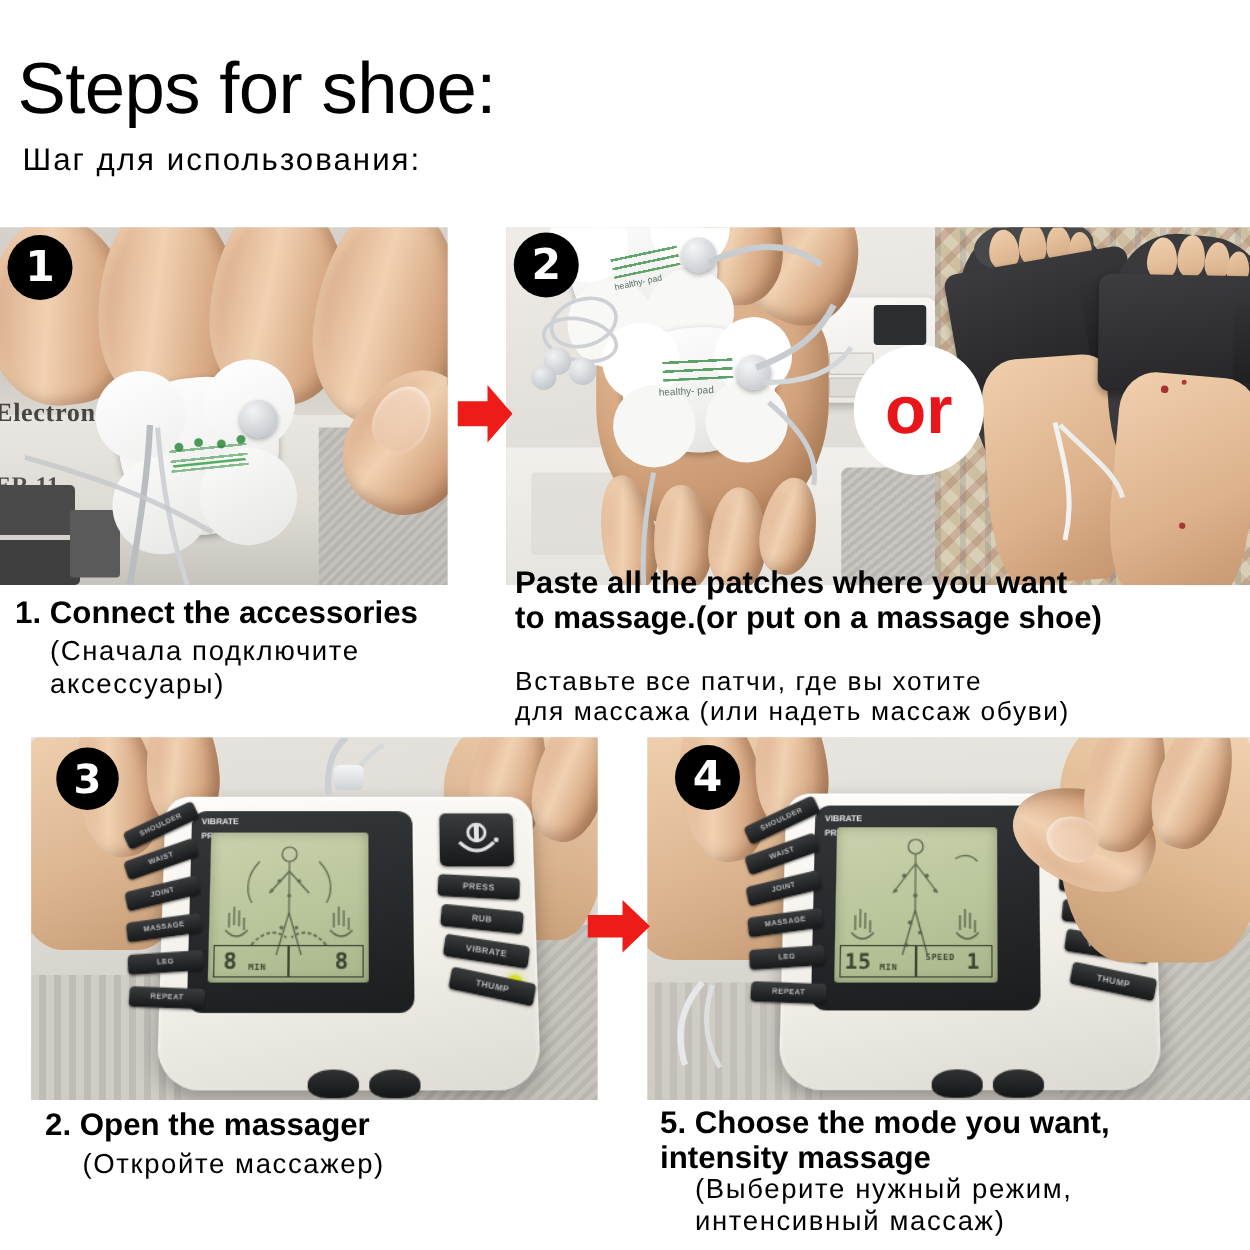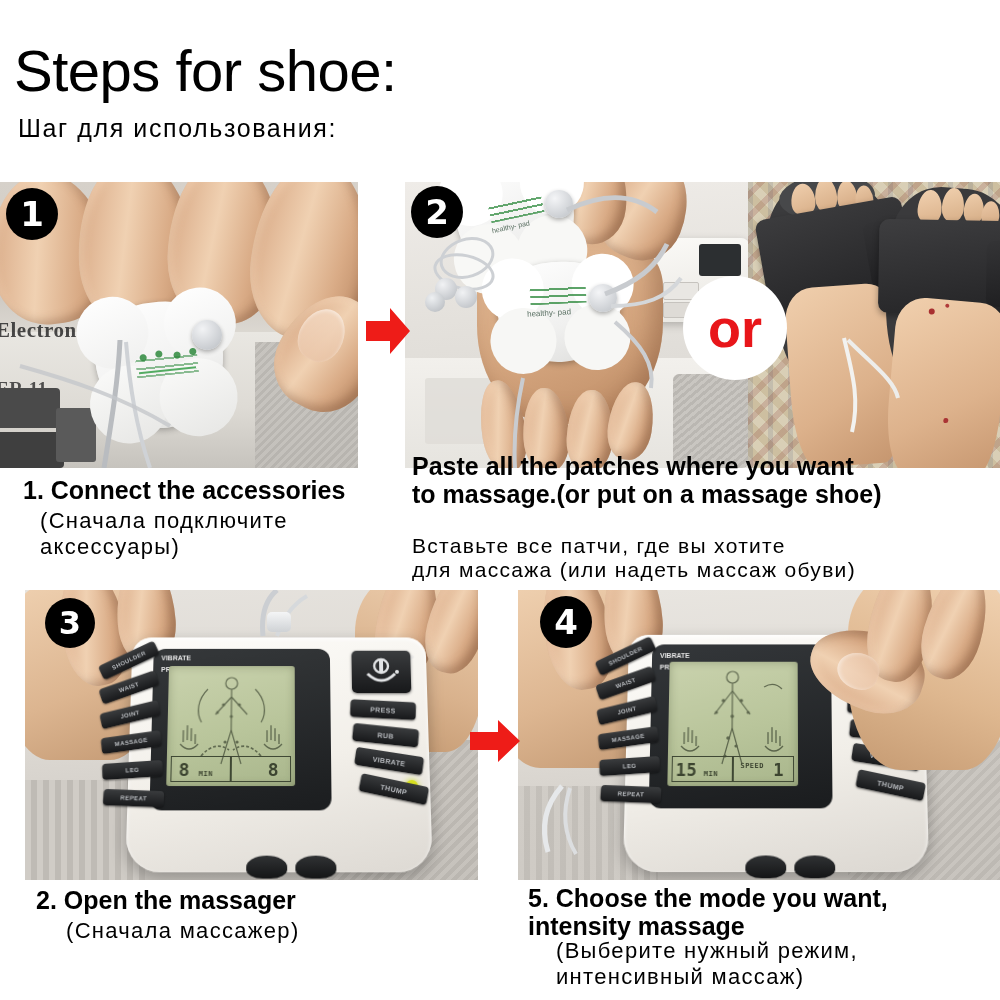--- a/index.html
+++ b/index.html
@@ -354,7 +354,7 @@
 
 <div class="or-bubble" style="left:683px; top:276px; width:104px; height:104px; font-size:54px;">or</div>
 
-<div class="cap-en" style="left:23px; top:476px; width:350px; font-size:25px;">1. Connect the accessories</div>
+<div class="cap-en" style="left:12px; top:476px; width:350px; font-size:25px;">1. Connect the accessories</div>
 <div class="cap-ru" style="left:40px; top:508px; width:330px; font-size:22px;">(Сначала подключите
  аксессуары)</div>
 

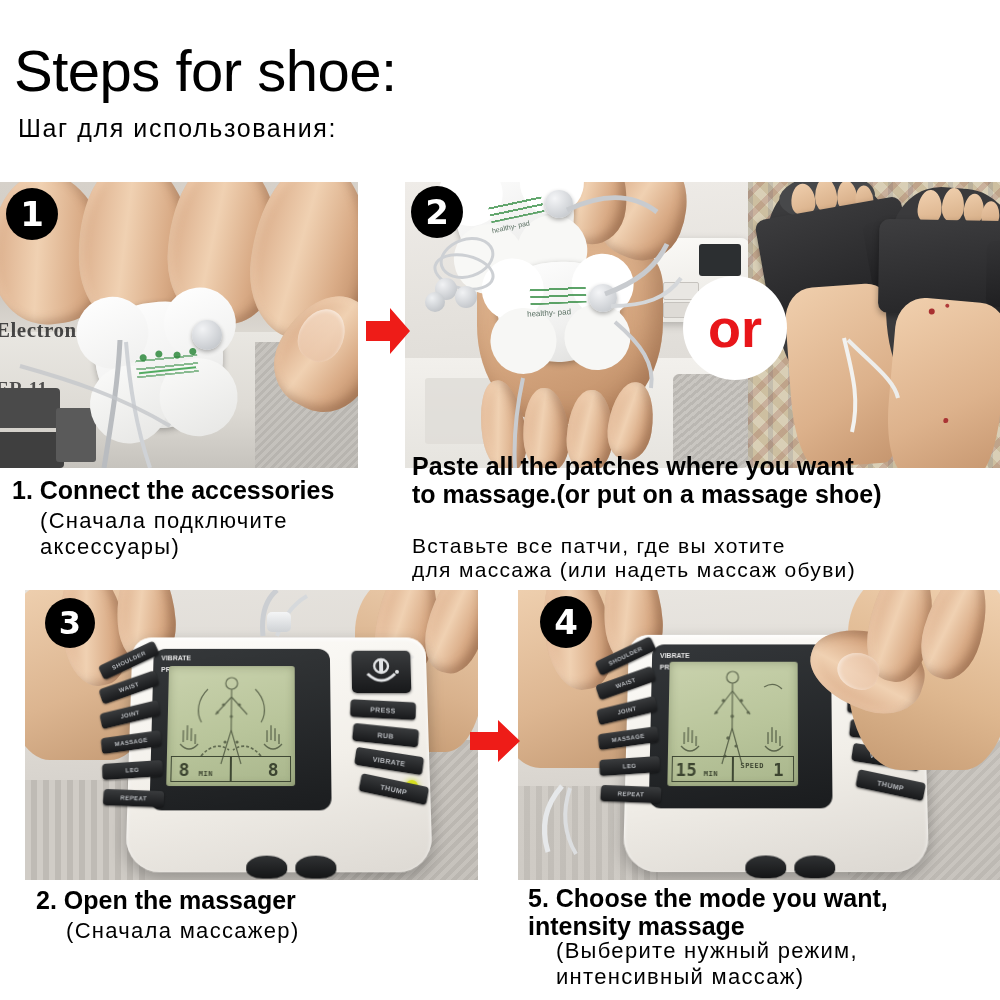--- a/index.html
+++ b/index.html
@@ -560,7 +560,7 @@
 </div>
 
 <div class="cap-en" style="left:36px; top:886px; width:420px; font-size:25px;">2. Open the massager</div>
-<div class="cap-ru" style="left:66px; top:918px; width:400px; font-size:22px;">(Сначала массажер)</div>
+<div class="cap-ru" style="left:66px; top:918px; width:400px; font-size:22px;">(Откройте массажер)</div>
 
 <div class="cap-en" style="left:528px; top:884px; width:460px; font-size:25px;">5. Choose the mode you want,
 intensity massage</div>

